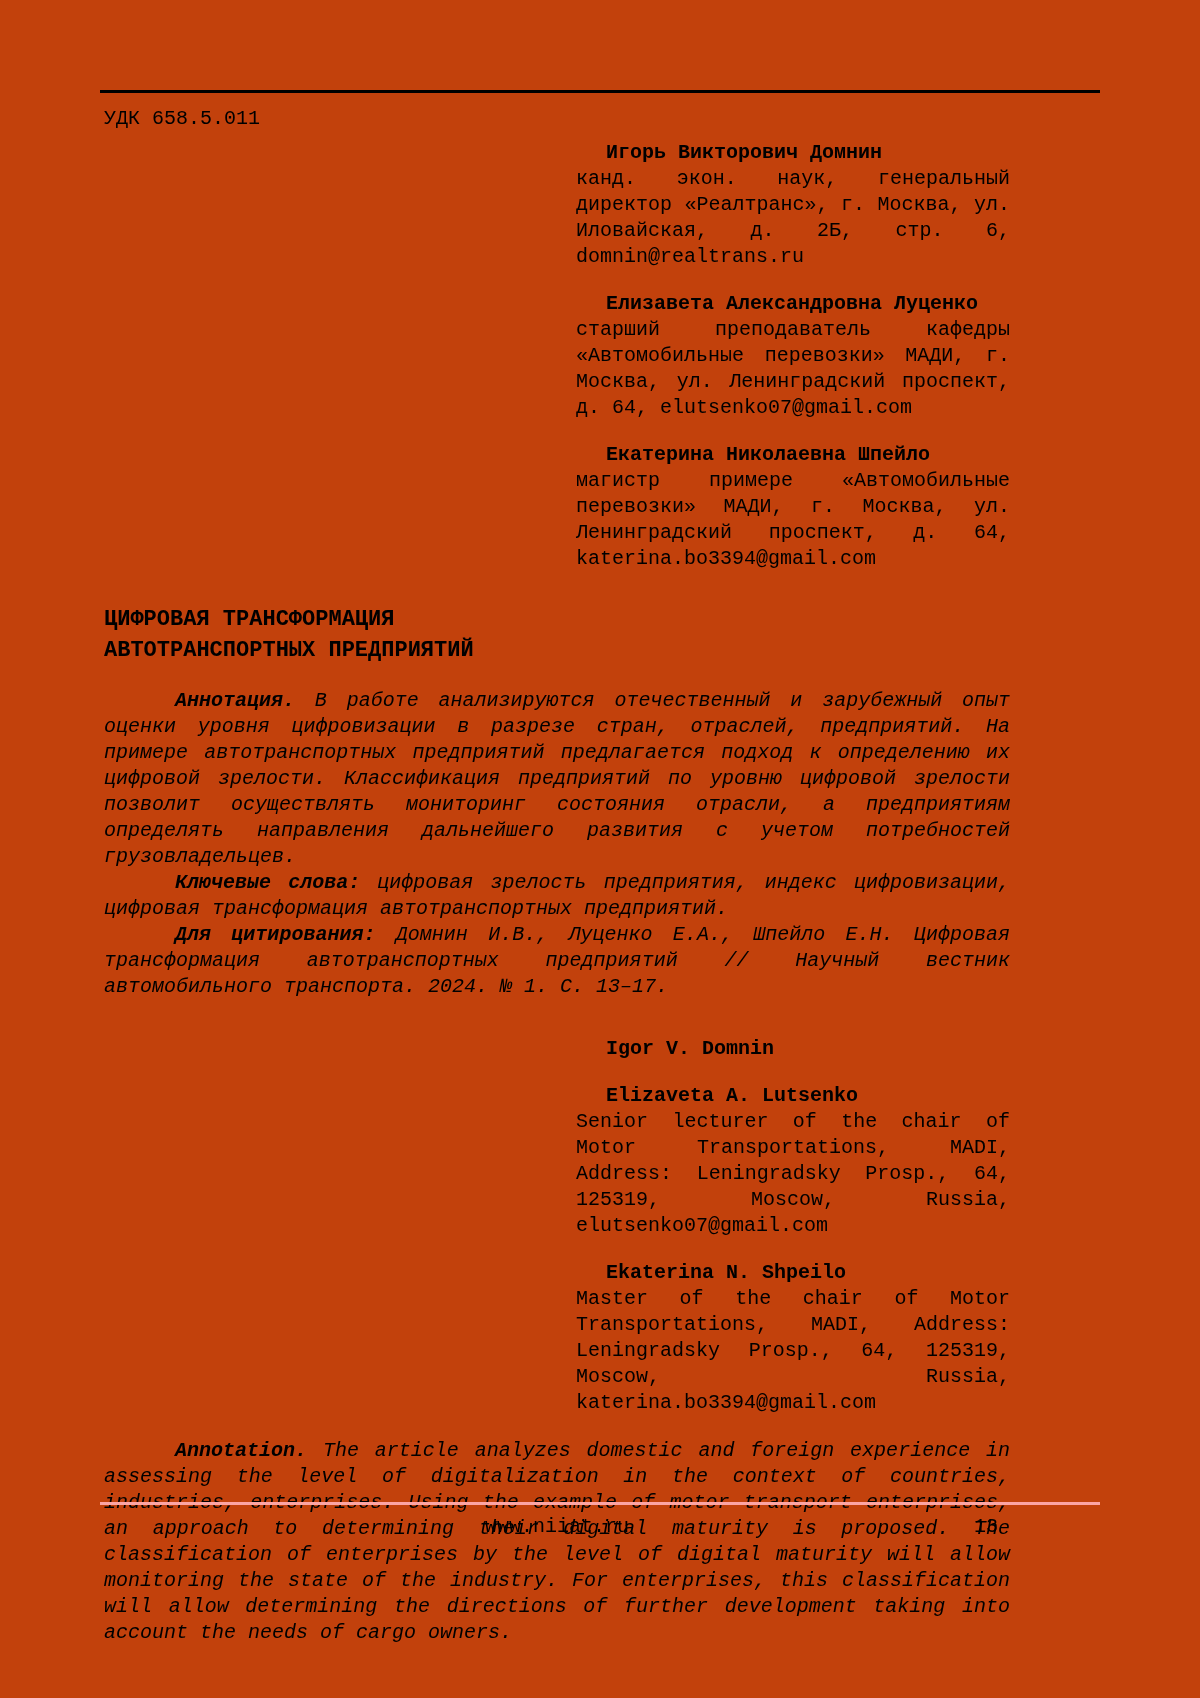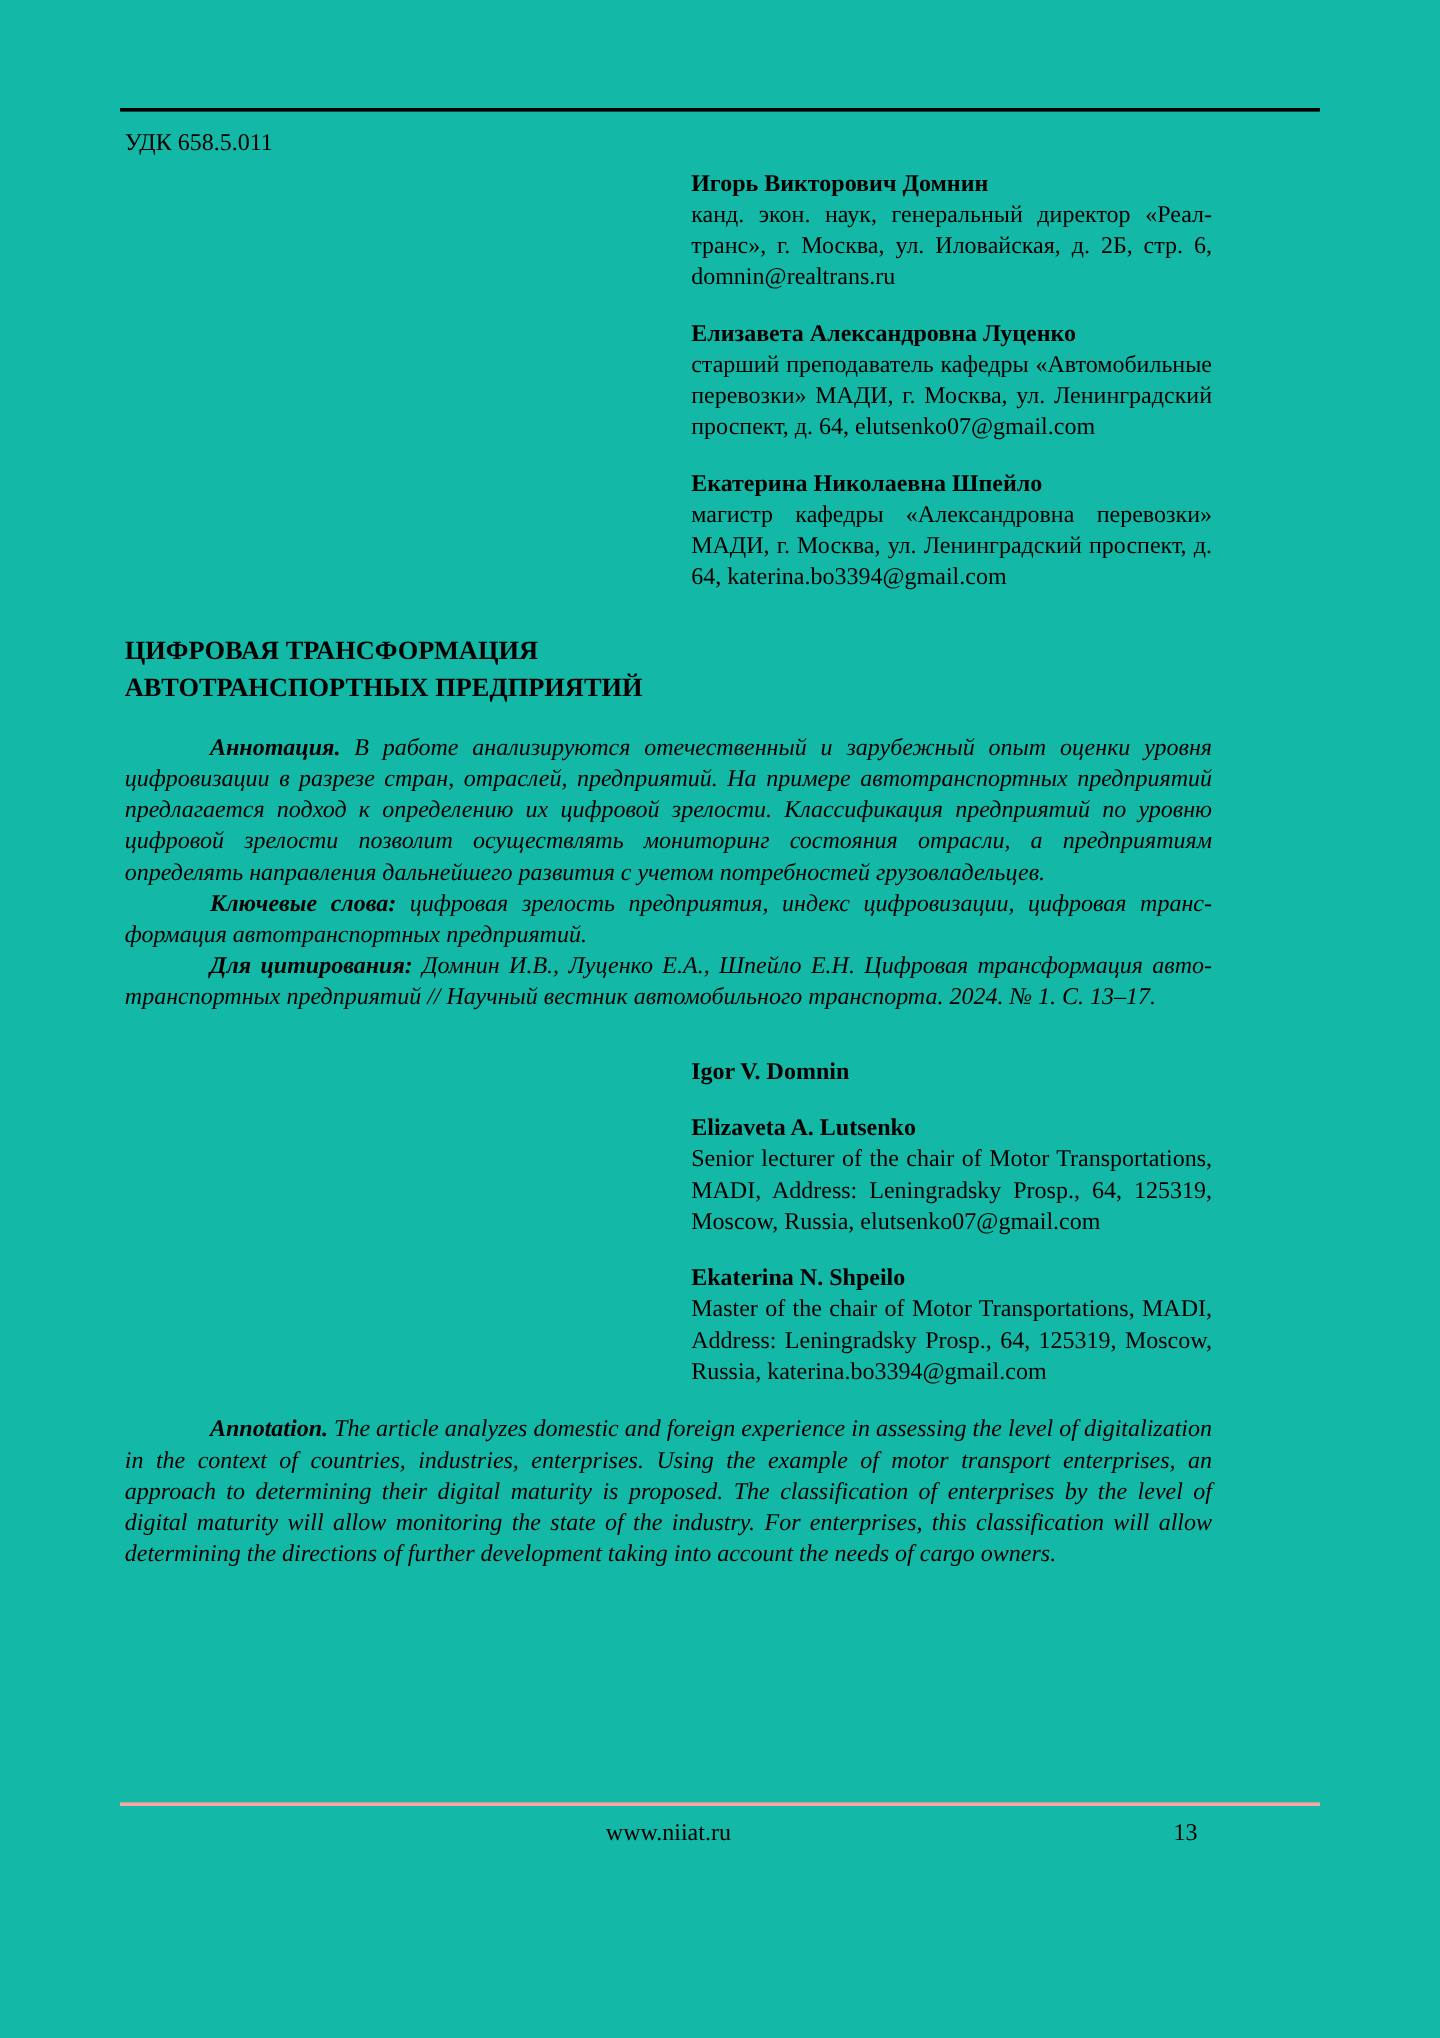--- a/index.html
+++ b/index.html
@@ -8,9 +8,9 @@
     position: relative;
     width: 1200px;
     height: 1698px;
-    background: #14b8a6;
+    background: #c2410c;
     color: #000000;
-    font-family: Liberation Serif, serif;
+    font-family: Liberation Mono, monospace;
     font-size: 20px;
     line-height: 26px;
     overflow: hidden;

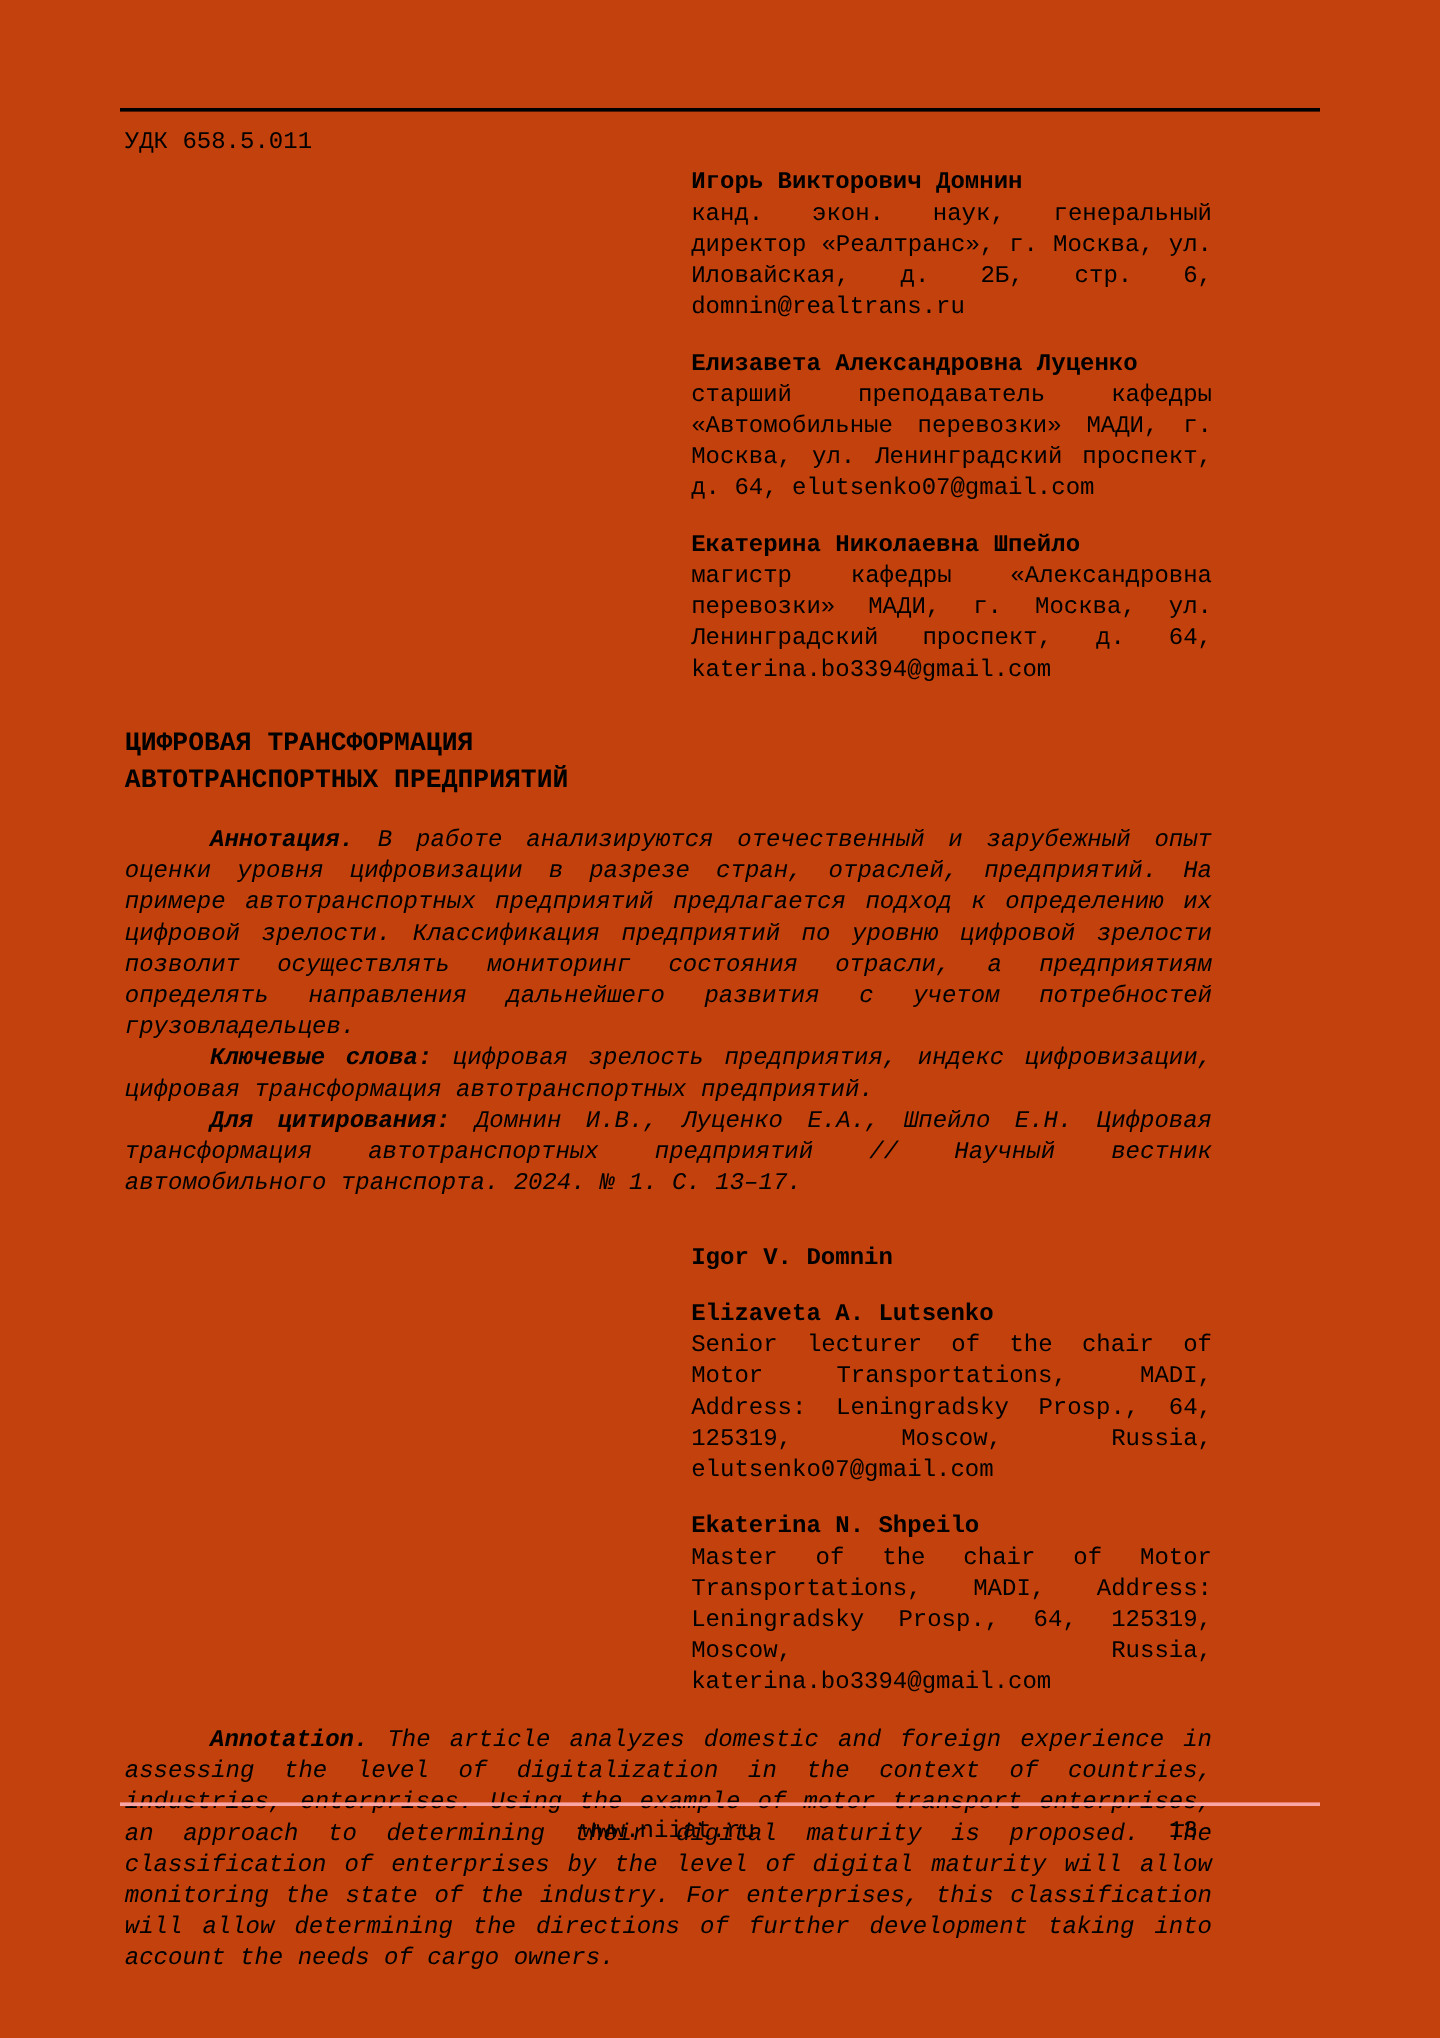--- a/index.html
+++ b/index.html
@@ -29,7 +29,7 @@
   .authors-ru { margin-top: 8px; }
   .authors-en { margin-top: 36px; }
   .author-block + .author-block { margin-top: 21px; }
-  .author-name { font-weight: bold; }
+  .author-name { font-weight: bold; margin-left: 30px; }
   .author-info { text-align: justify; hyphens: manual; }
   .title {
     font-weight: bold;

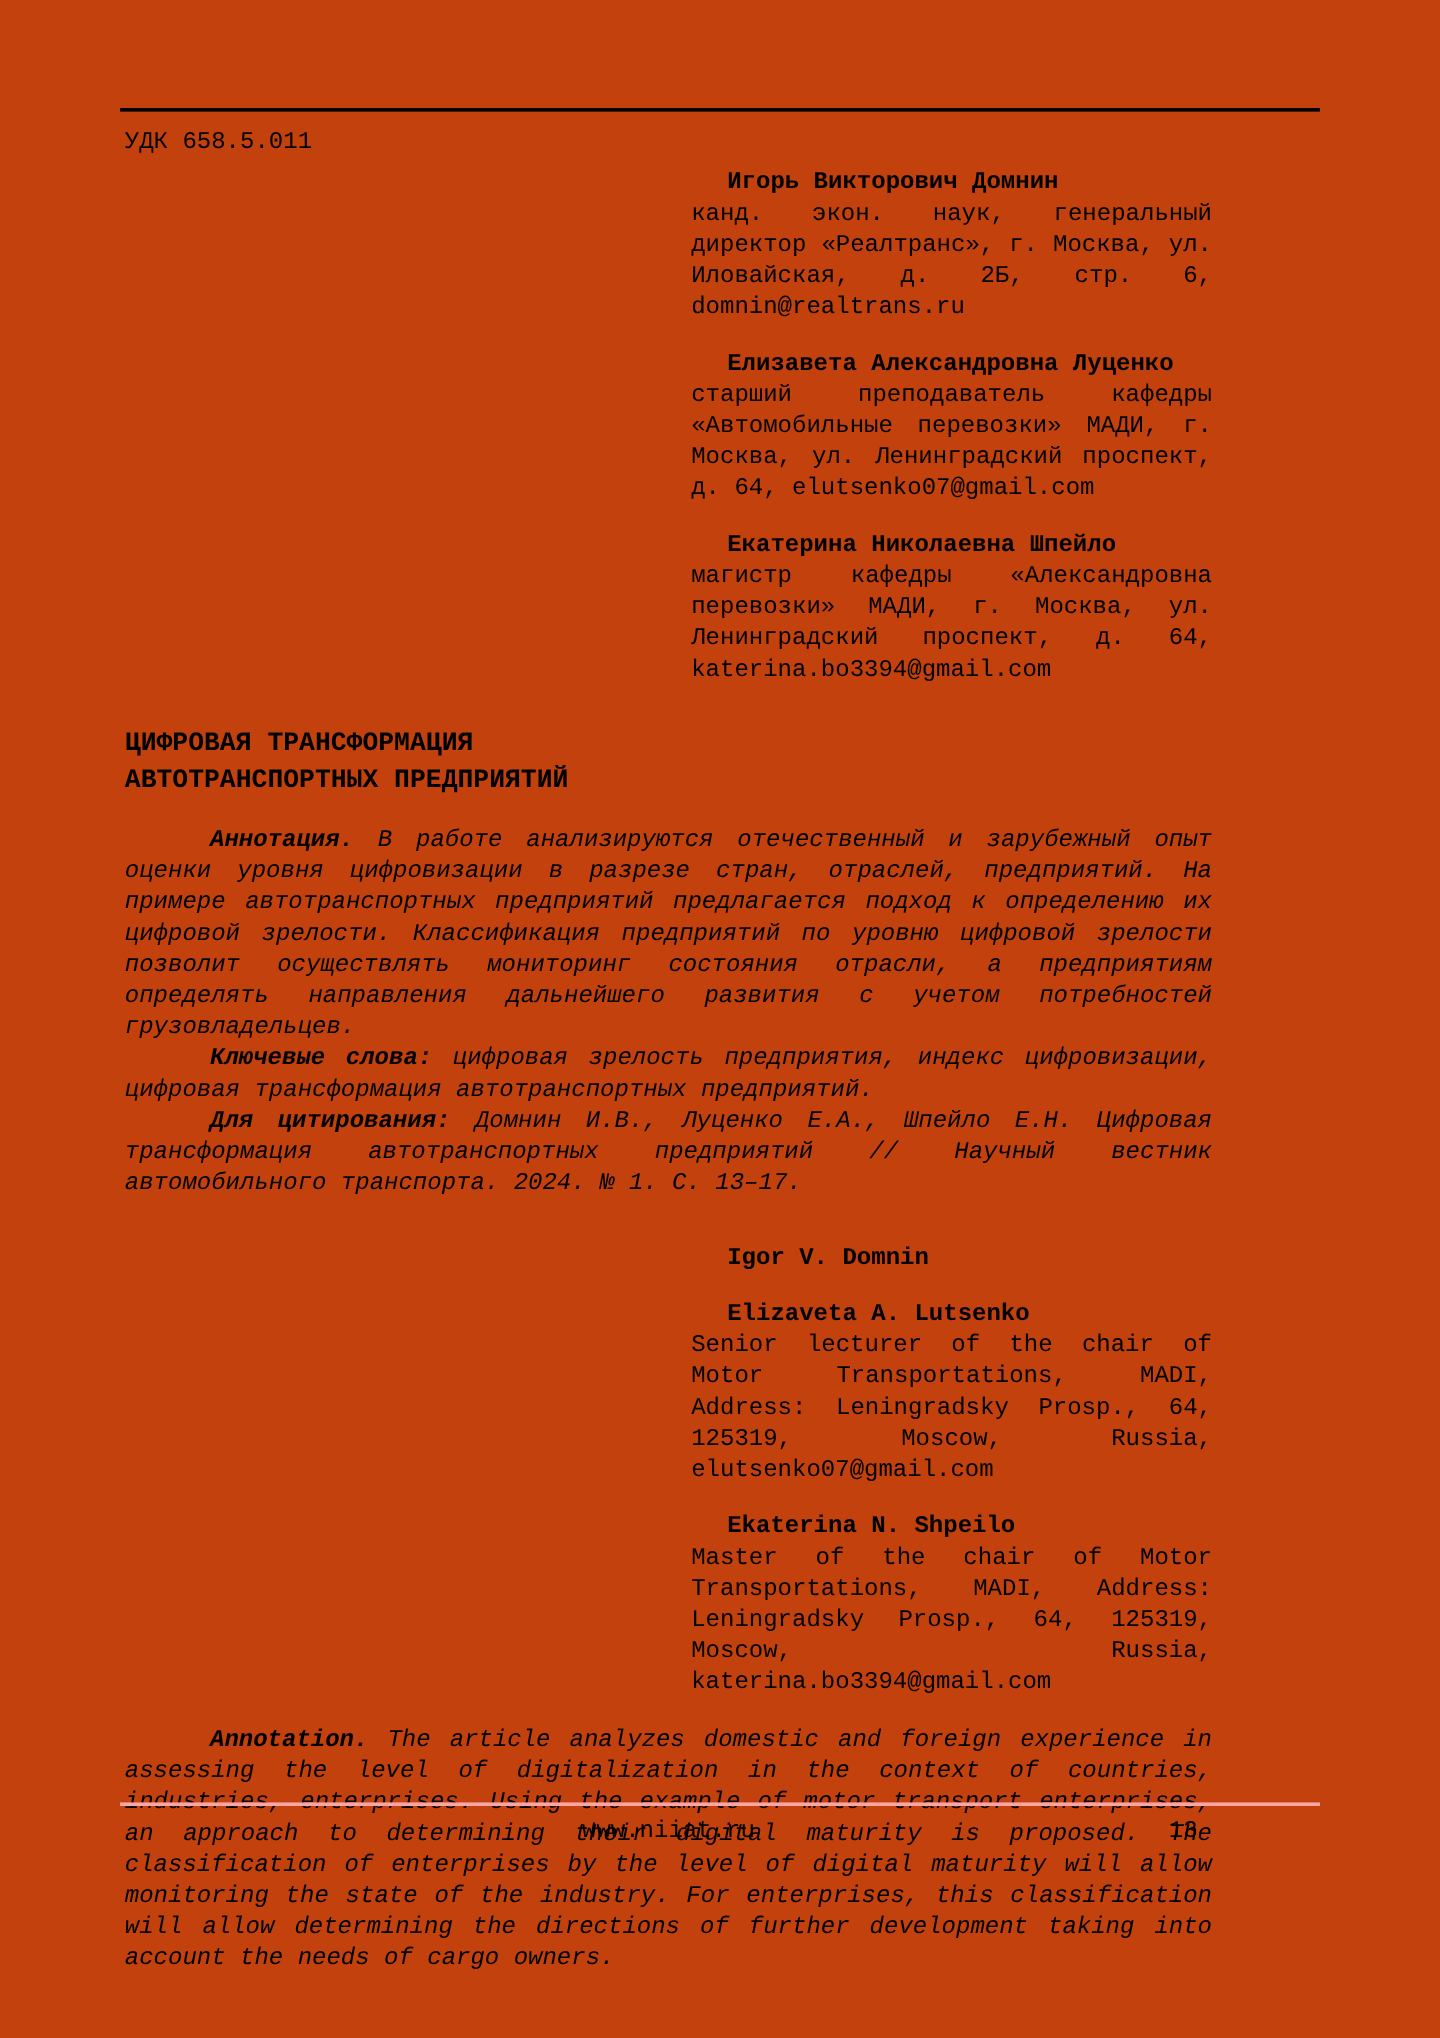--- a/index.html
+++ b/index.html
@@ -83,7 +83,7 @@
       </div>
       <div class="author-block">
         <div class="author-name">Екатерина Николаевна Шпейло</div>
-        <div class="author-info">магистр кафедры «Александровна перевозки» МАДИ, г. Москва, ул. Ленинградский проспект, д. 64, katerina.bo3394@gmail.com</div>
+        <div class="author-info">магистр примере «Автомобильные перевозки» МАДИ, г. Москва, ул. Ленинградский проспект, д. 64, katerina.bo3394@gmail.com</div>
       </div>
     </div>
 

